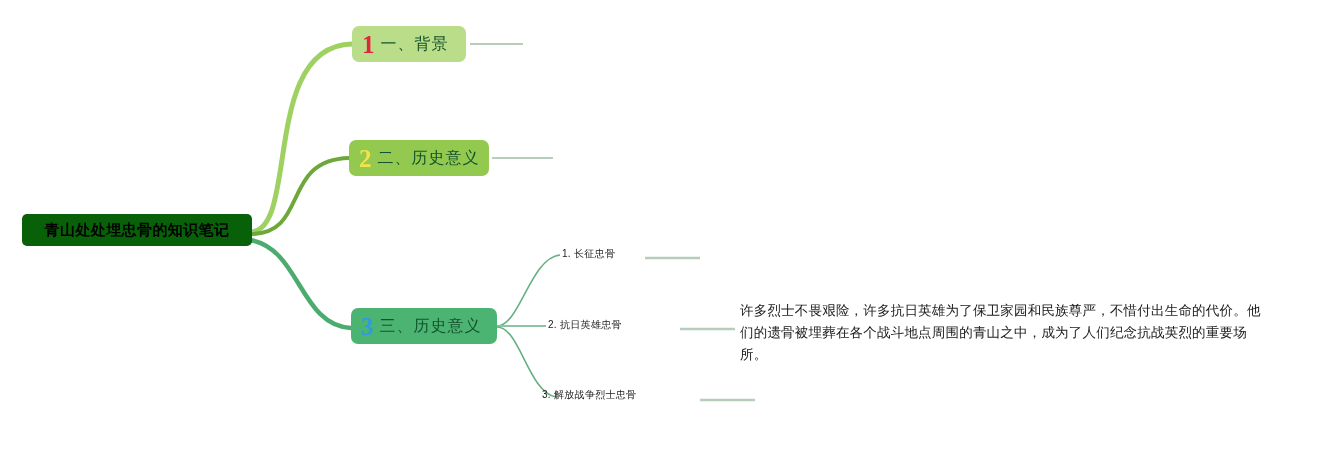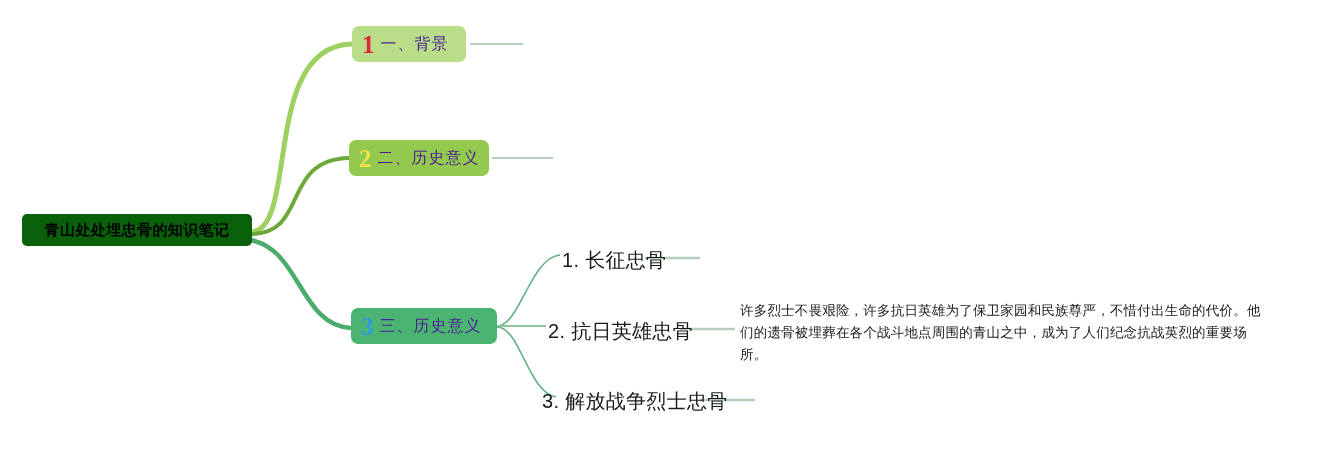--- a/index.html
+++ b/index.html
@@ -65,7 +65,7 @@
   }
   .topic .topic-label {
     font-size: 16px;
-    color: #4c1d95;
+    color: #14532d;
     white-space: nowrap;
     letter-spacing: 1px;
   }

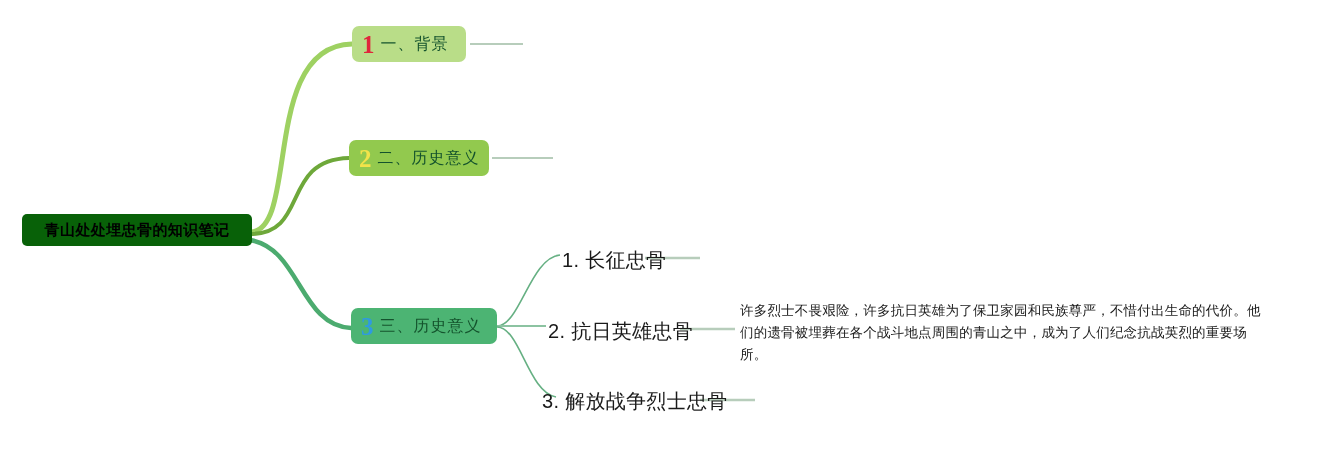--- a/index.html
+++ b/index.html
@@ -91,7 +91,7 @@
   
   .sub-label {
     position: absolute;
-    font-size: 20px;
+    font-size: 10px;
     color: #1a1a1a;
     white-space: nowrap;
     letter-spacing: 0.3px;

